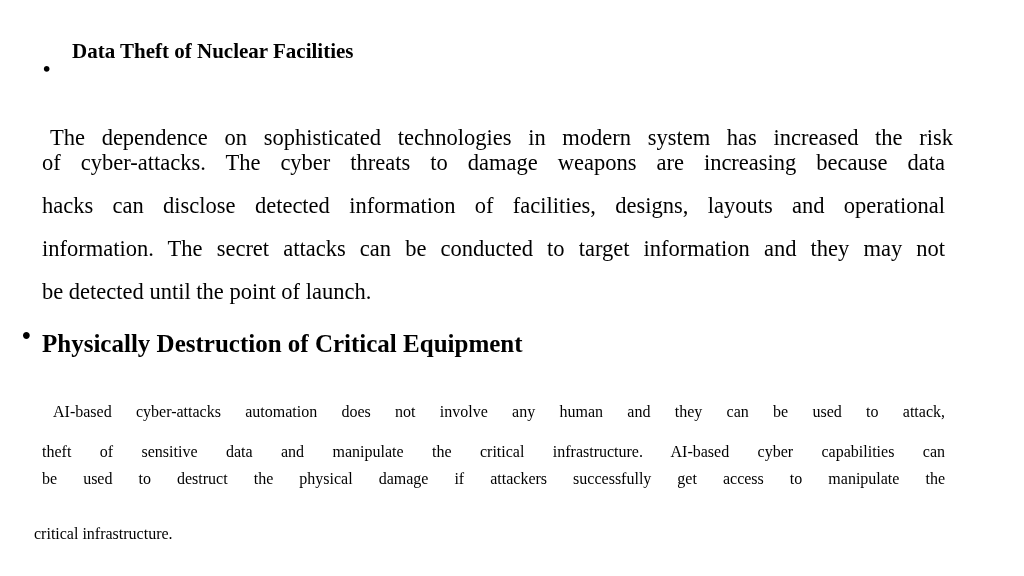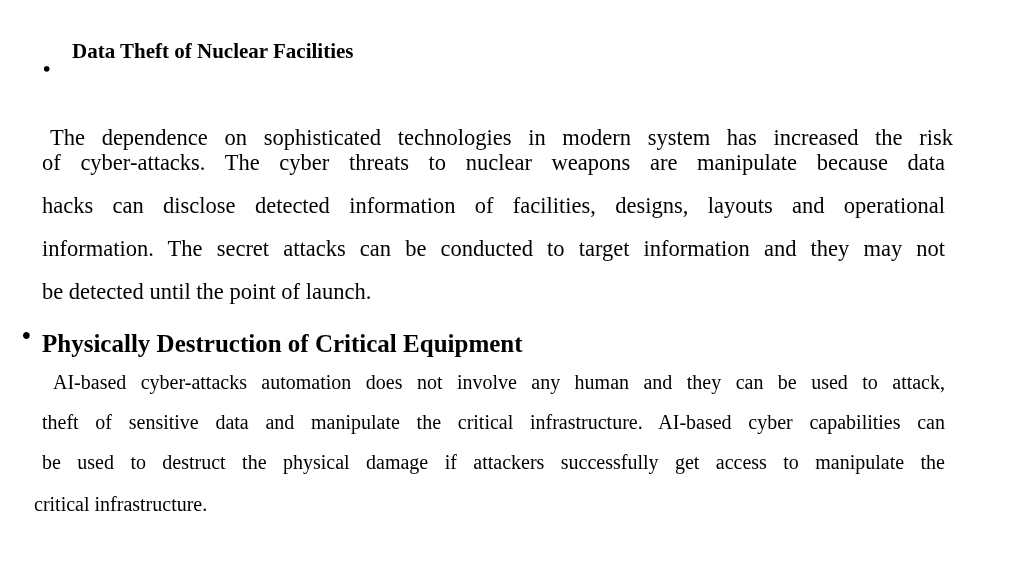--- a/index.html
+++ b/index.html
@@ -23,7 +23,7 @@
 
   <div>
     <span class="line p1 just" style="left:50px; top:107px; width:903px;margin-top:18px;">The dependence on sophisticated technologies in modern system has increased the risk</span>
-    <span class="line p1 just" style="left:42px; top:150px; width:903px;">of cyber-attacks. The cyber threats to nuclear weapons are manipulate because data</span>
+    <span class="line p1 just" style="left:42px; top:150px; width:903px;">of cyber-attacks. The cyber threats to damage weapons are increasing because data</span>
     <span class="line p1 just" style="left:42px; top:193px; width:903px;">hacks can disclose detected information of facilities, designs, layouts and operational</span>
     <span class="line p1 just" style="left:42px; top:236px; width:903px;font-family:Liberation Serif, serif;">information. The secret attacks can be conducted to target information and they may not</span>
     <span class="line p1" style="left:42px; top:279px;">be detected until the point of launch.</span>

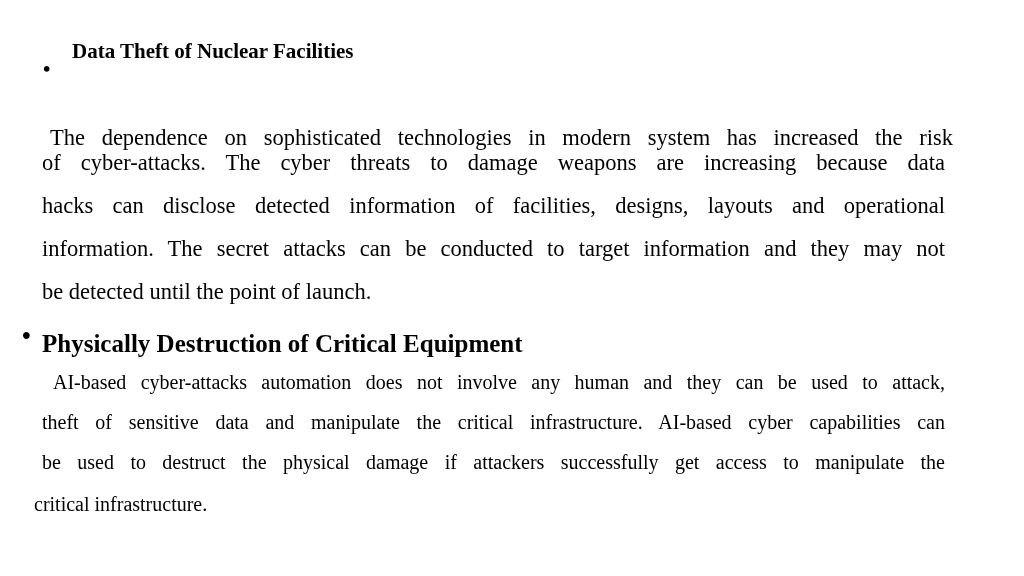--- a/index.html
+++ b/index.html
@@ -11,7 +11,7 @@
     .h1 { font-weight: bold; font-size: 21px; }
     .h2 { font-weight: bold; font-size: 25px; }
     .p1 { font-size: 22.5px; }
-    .p2 { font-size: 20px; }
+    .p2 { font-size: 16px; margin-top: 32px; }
   </style>
 </head>
 <body>

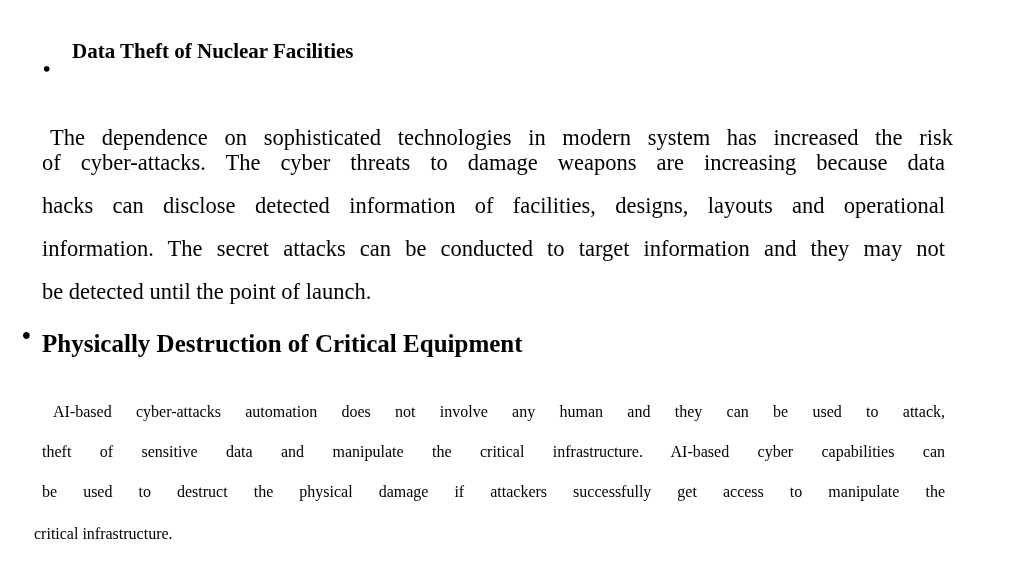--- a/index.html
+++ b/index.html
@@ -35,7 +35,7 @@
   <div>
     <span class="line p2 just" style="left:53px; top:371px; width:892px;">AI-based cyber-attacks automation does not involve any human and they can be used to attack,</span>
     <span class="line p2 just" style="left:42px; top:411px; width:903px;">theft of sensitive data and manipulate the critical infrastructure. AI-based cyber capabilities can</span>
-    <span class="line p2 just" style="left:42px; top:451px; width:903px;">be used to destruct the physical damage if attackers successfully get access to manipulate the</span>
+    <span class="line p2 just" style="left:42px; top:438px; width:903px;">be used to destruct the physical damage if attackers successfully get access to manipulate the</span>
     <span class="line p2" style="left:34px; top:493px;">critical infrastructure.</span>
   </div>
 </div>

